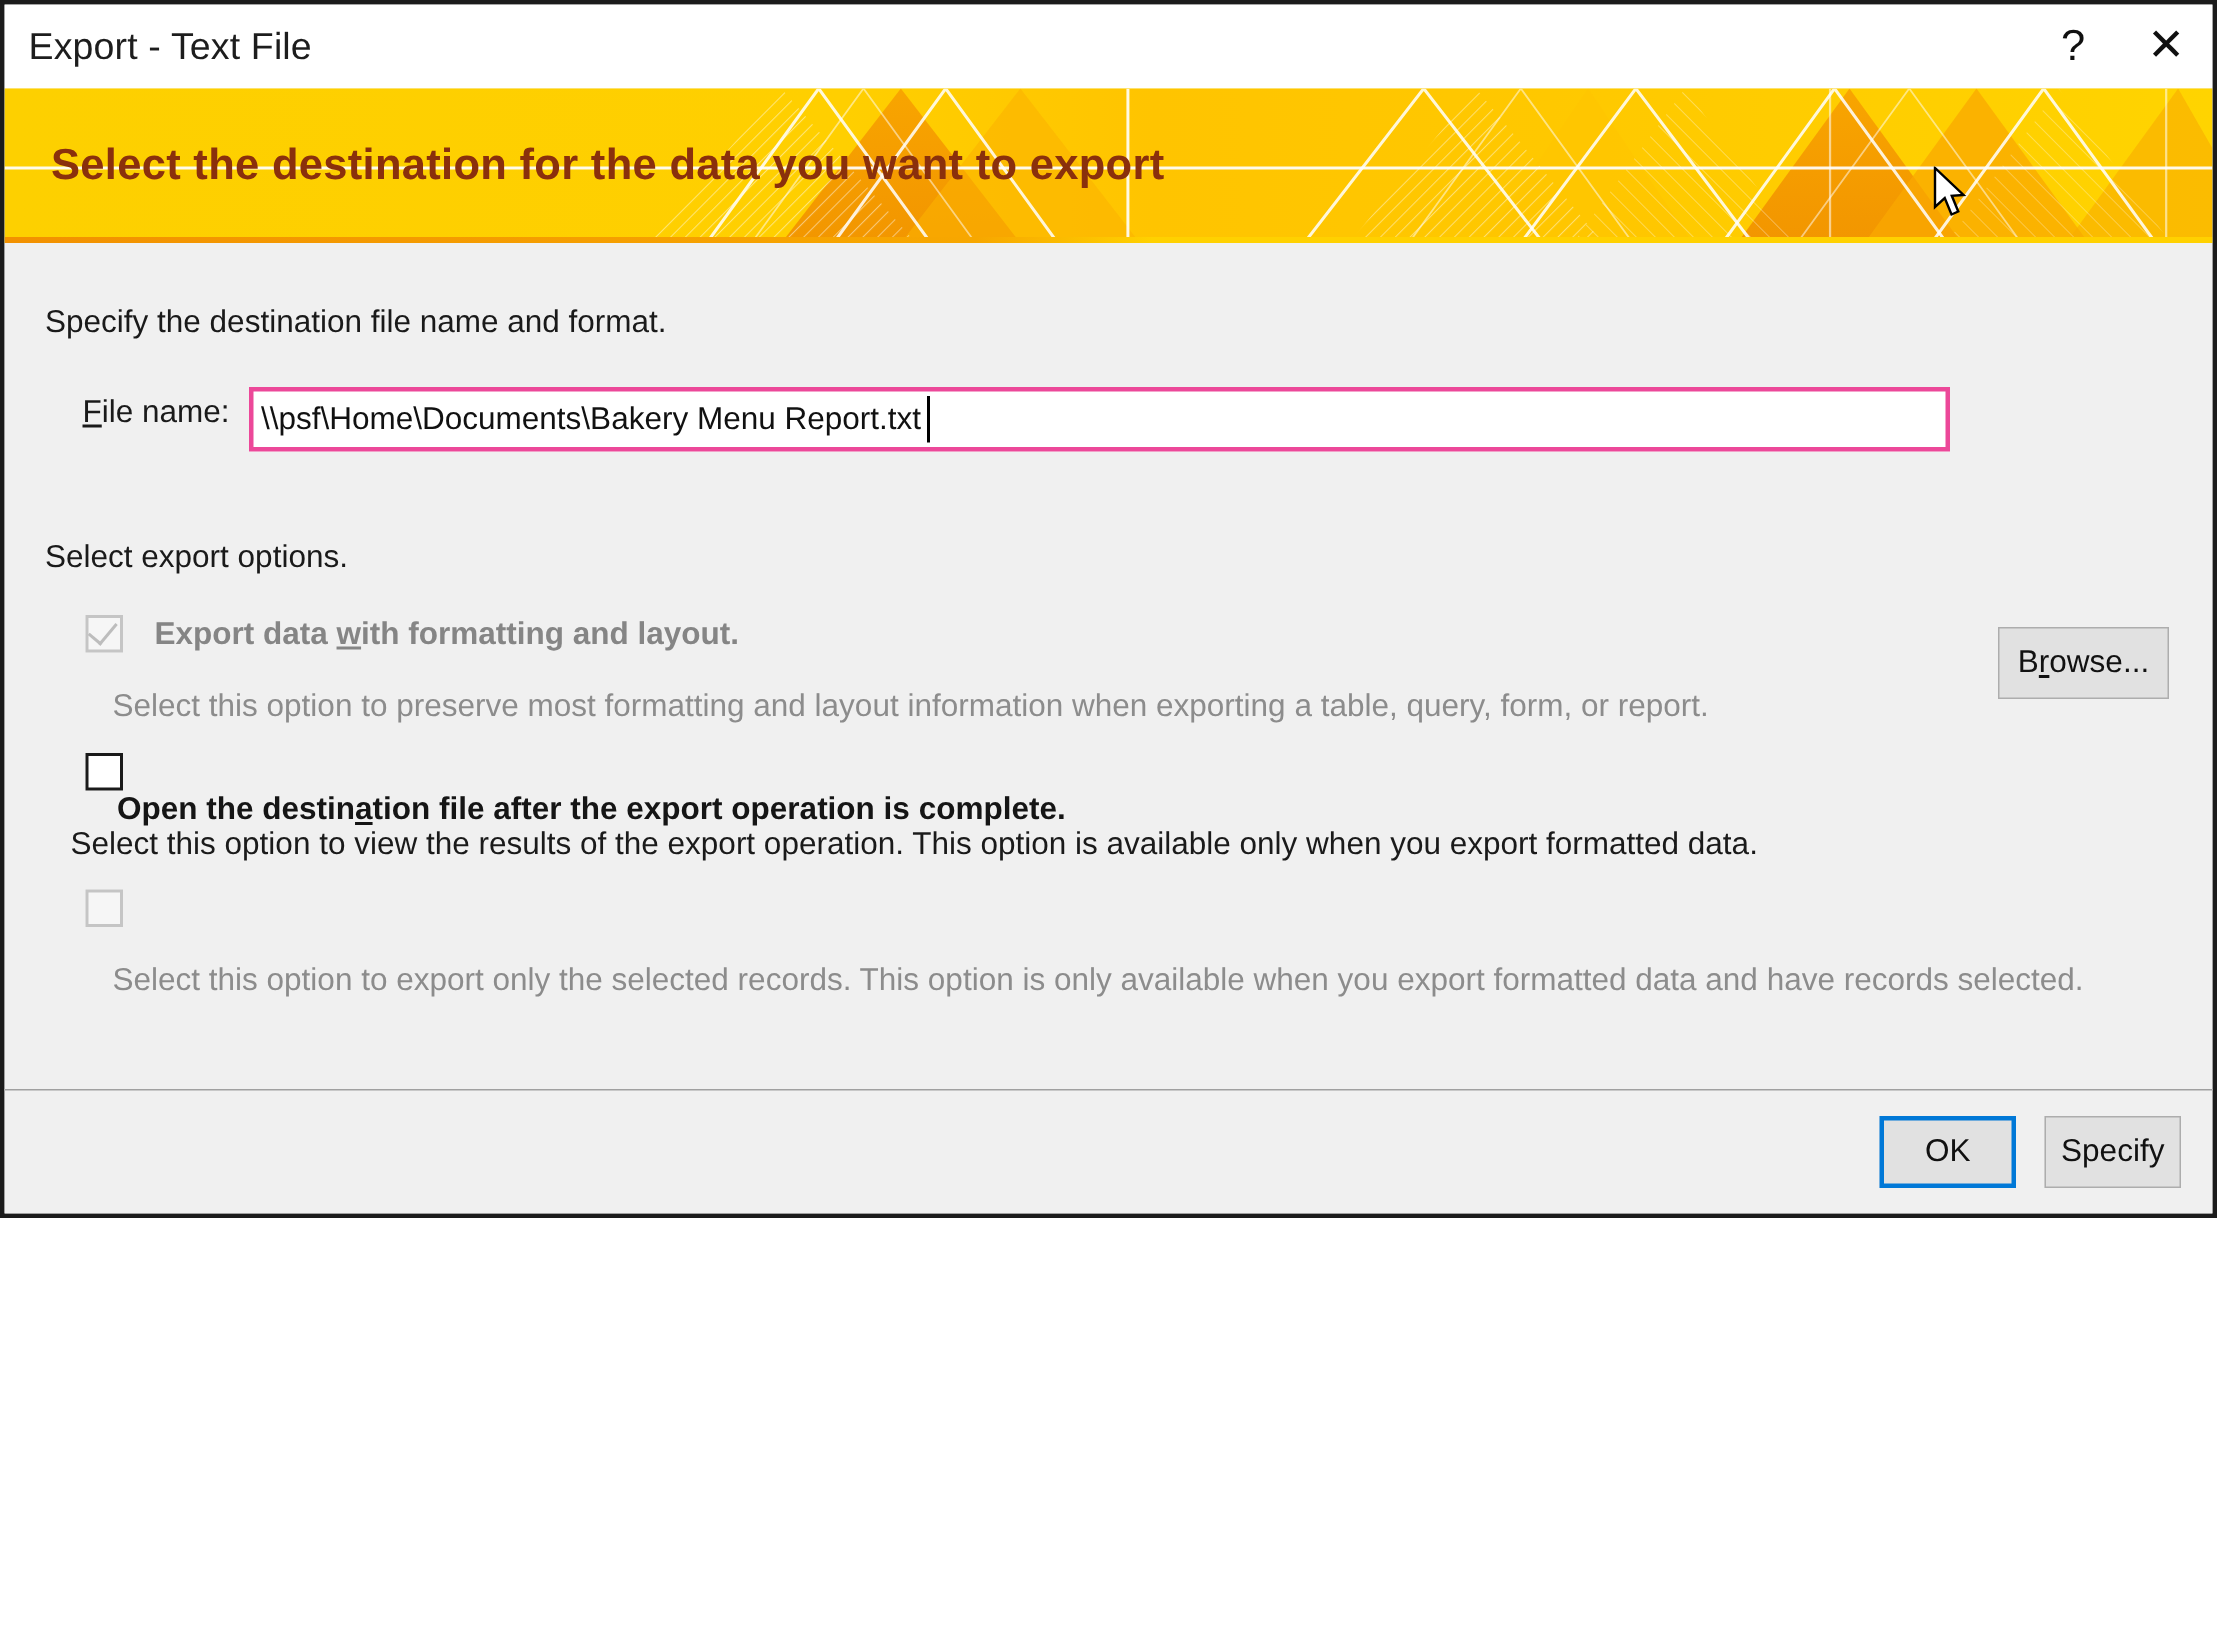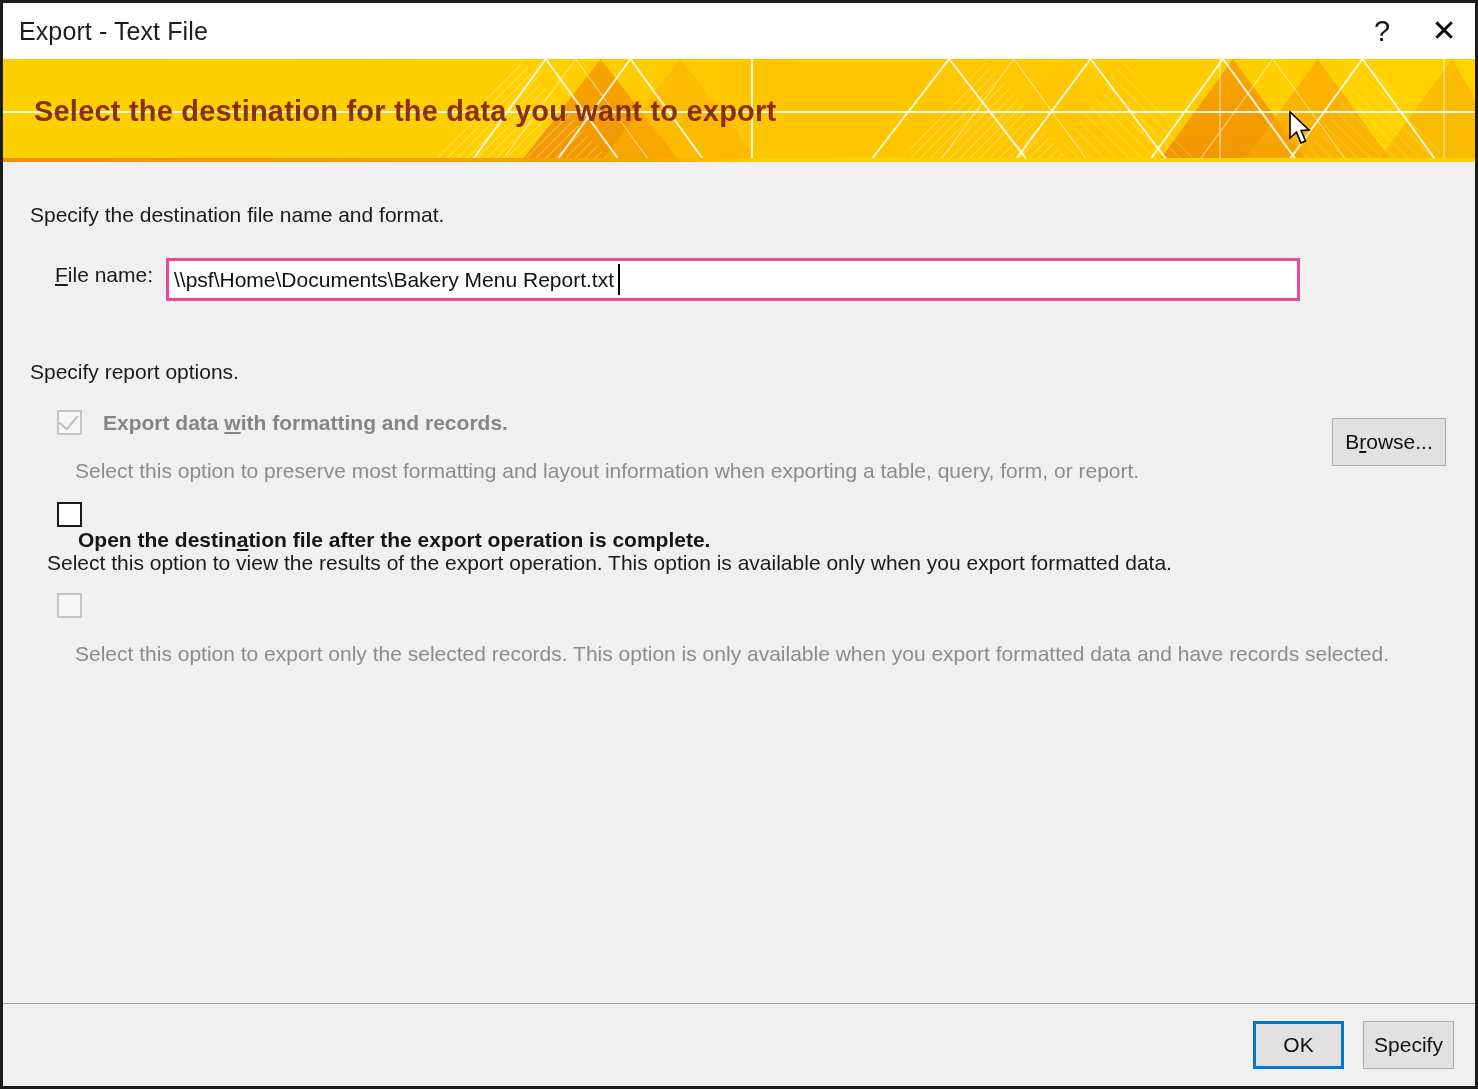--- a/index.html
+++ b/index.html
@@ -15,7 +15,7 @@
   #dialog {
     position: relative;
     width: 1478px;
-    height: 1089px;
+    height: 812px;
     box-sizing: border-box;
     border: 3px solid #1b1b1b;
     background: #f0f0f0;

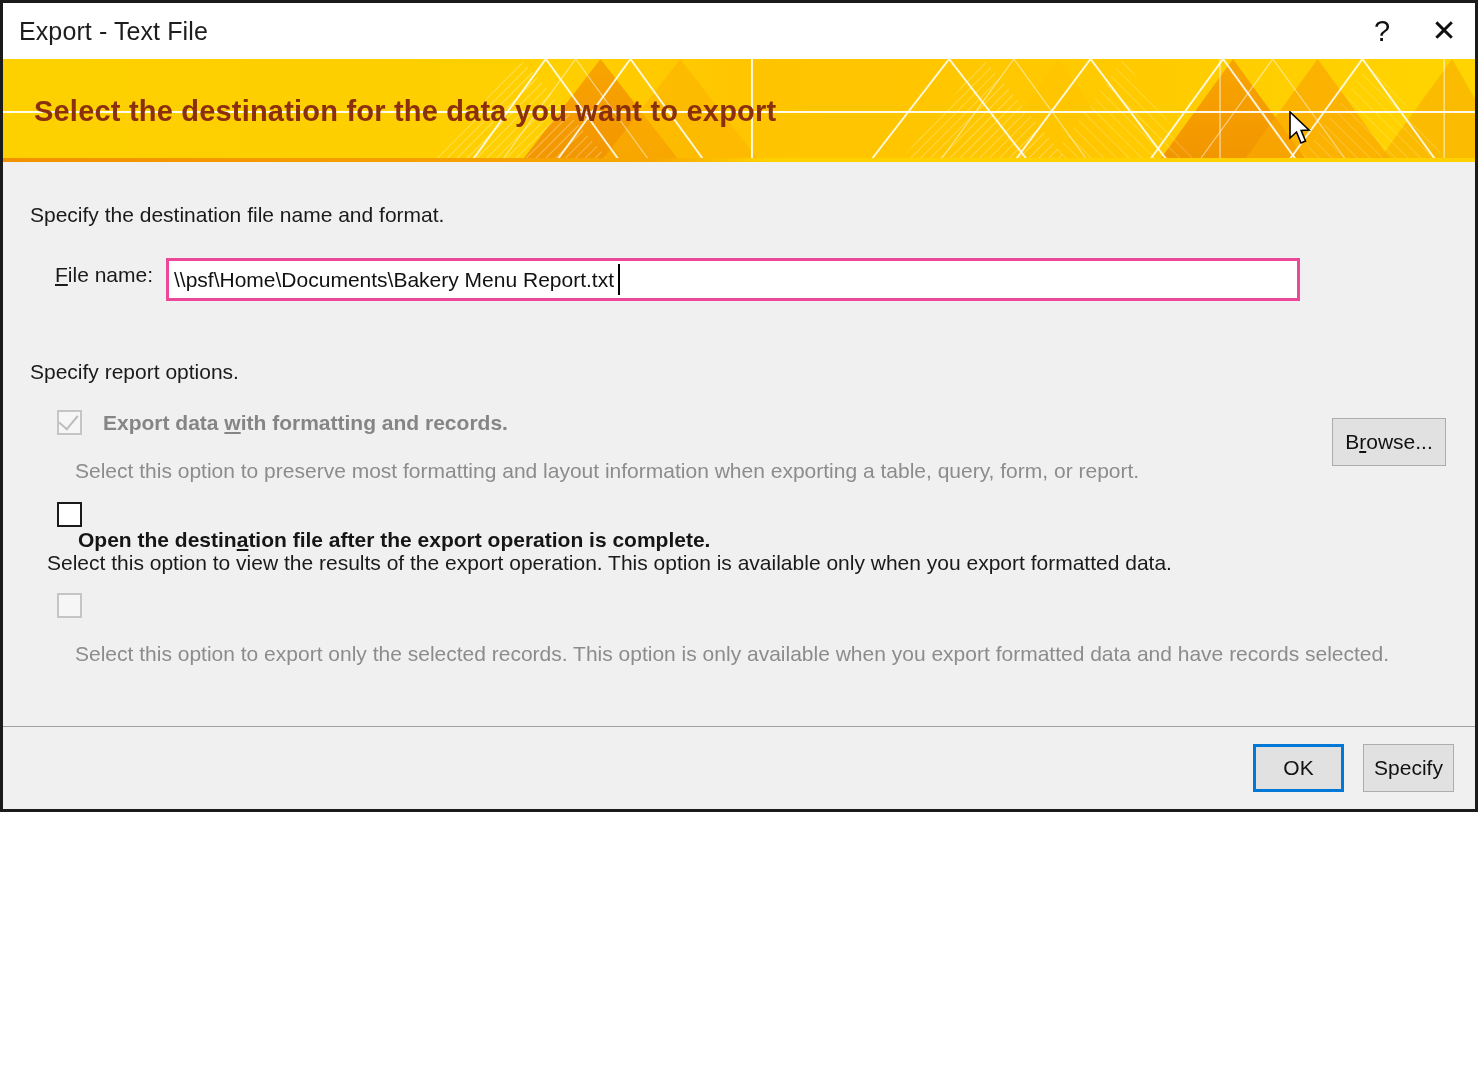--- a/index.html
+++ b/index.html
@@ -372,7 +372,7 @@
         <span>owse...</span>
       </button>
 
-    <div id="lbl-specify-opts" class="section-label">Specify report options.</div>
+    <div id="lbl-specify-opts" class="section-label">Select export options.</div>
 
     <div id="opt1" class="opt-row">
       <span class="cbx disabled">

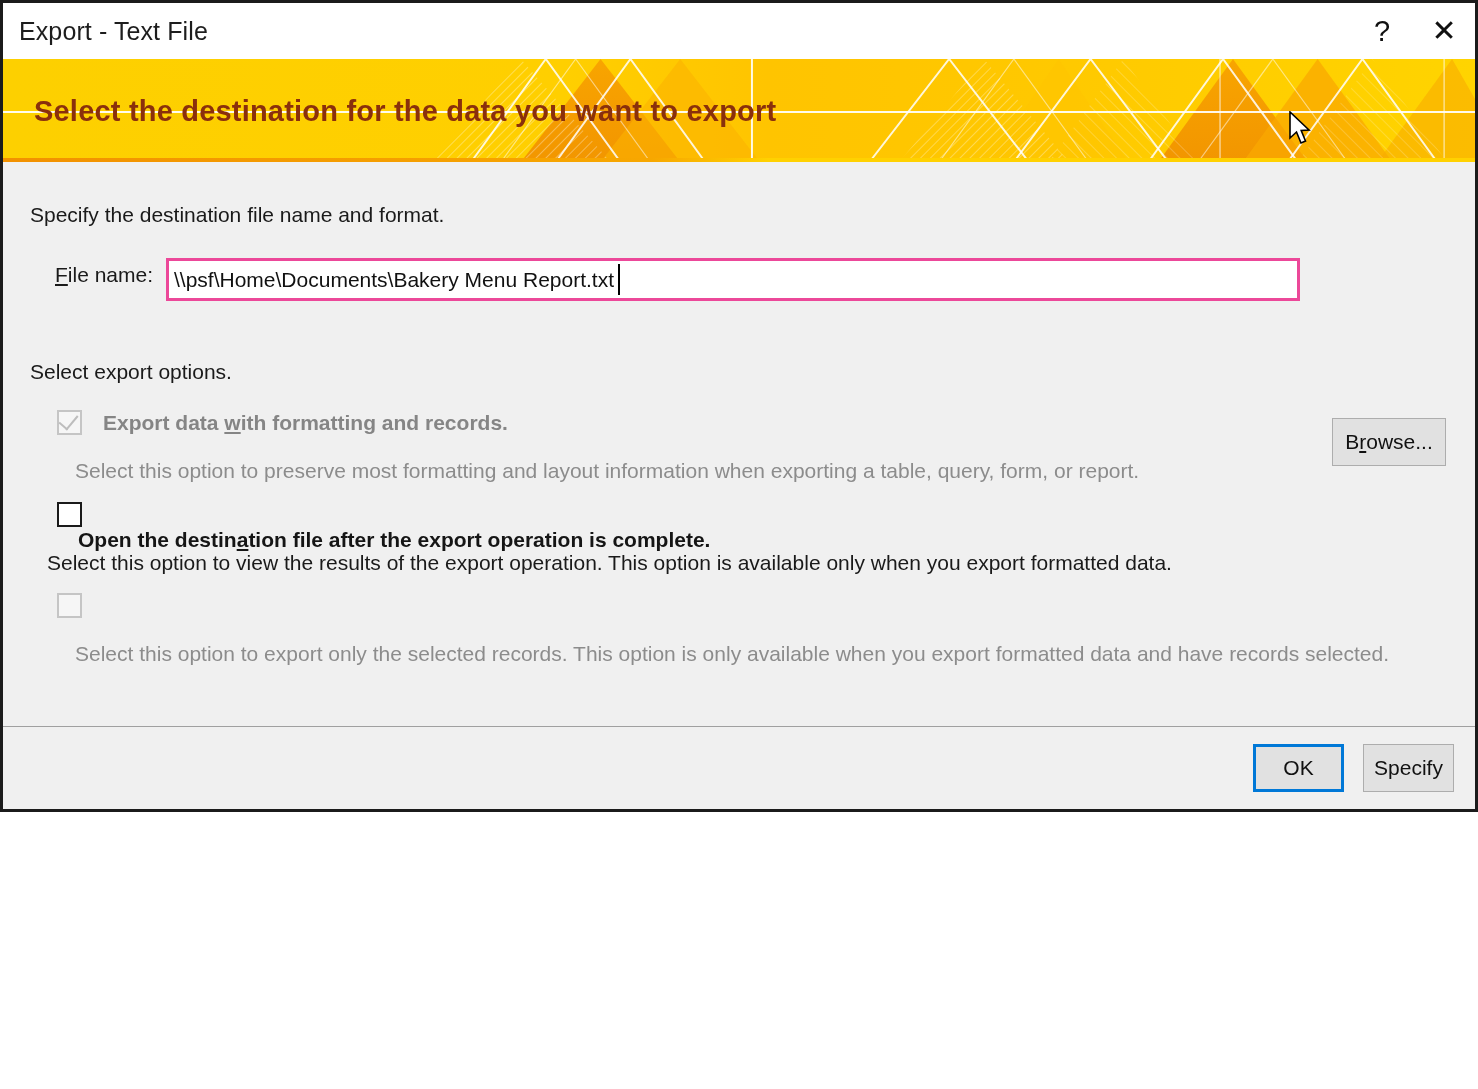--- a/index.html
+++ b/index.html
@@ -378,7 +378,7 @@
       <span class="cbx disabled">
         <span class="tick"></span>
       </span>
-      <span class="opt-label disabled"><span>Export data </span><span class="acc">w</span><span>ith formatting and records.</span></span>
+      <span class="opt-label disabled"><span>Export data </span><span class="acc">w</span><span>ith formatting and layout.</span></span>
     </div>
     <div id="desc1" class="opt-desc disabled">Select this option to preserve most formatting and layout information when exporting a table, query, form, or report.</div>
 

